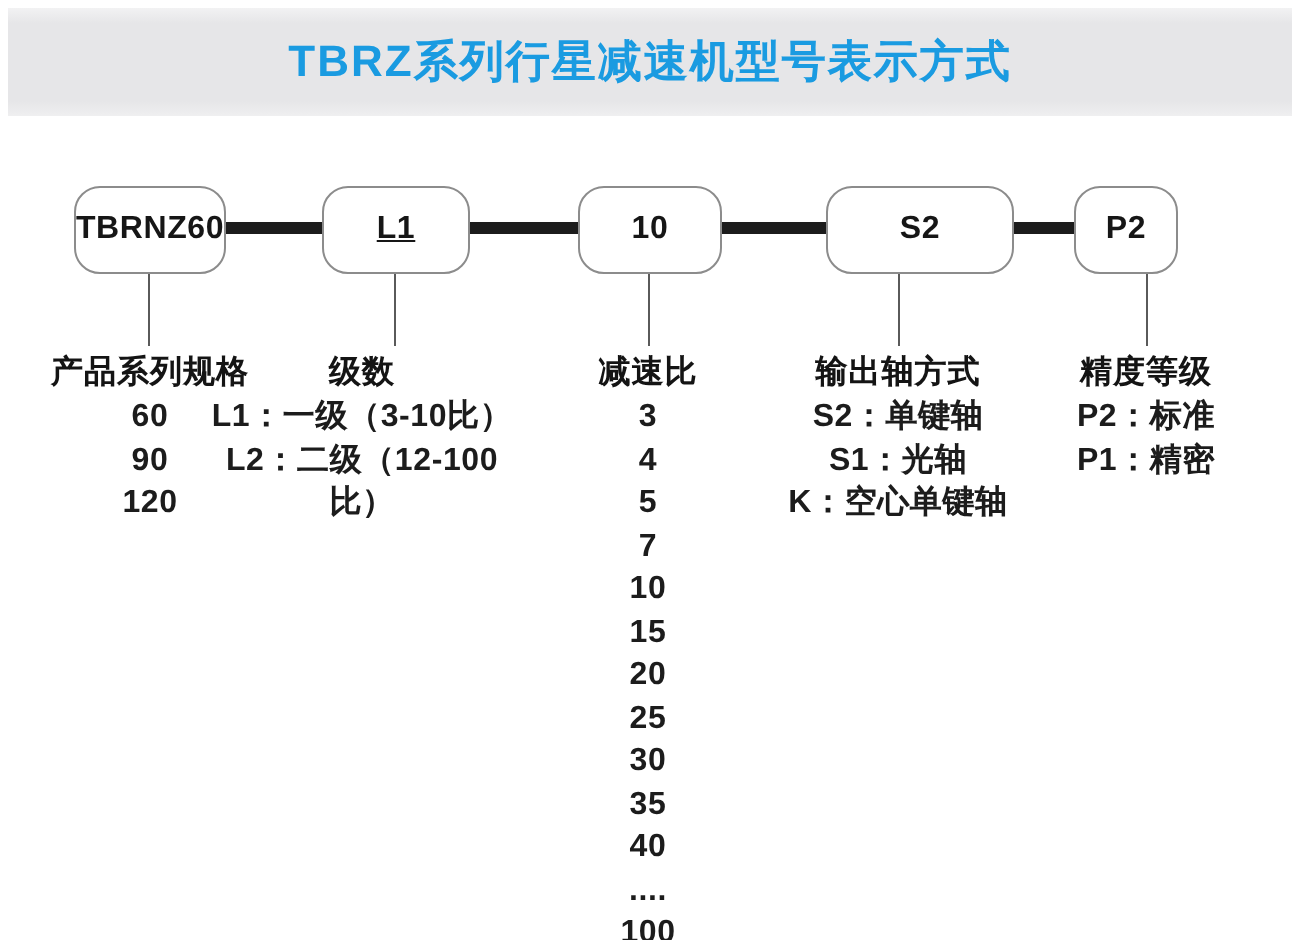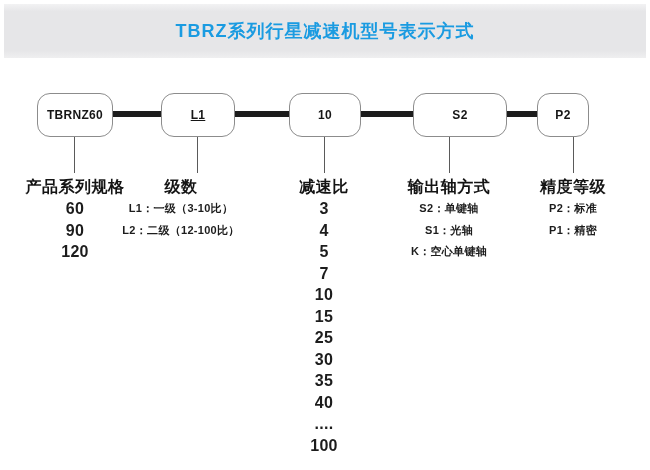--- a/index.html
+++ b/index.html
@@ -14,7 +14,7 @@
     display:flex;align-items:center;justify-content:center;
   }
   .header-title{
-    font-size:18px;font-weight:bold;letter-spacing:1px;color:var(--accent,#1a9be1);
+    font-size:22px;font-weight:bold;letter-spacing:1px;color:var(--accent,#1a9be1);
   }
   
   .mbox{

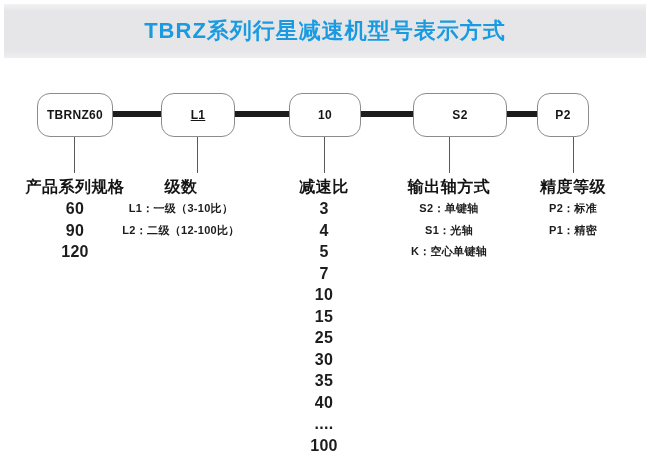--- a/index.html
+++ b/index.html
@@ -21,7 +21,7 @@
     position:absolute;top:93px;height:44px;box-sizing:border-box;
     border:1.6px solid #8c8c8c;border-radius:13px;background:#fff;
     display:flex;align-items:center;justify-content:center;
-    font-weight:bold;font-size:12px;color:#161616;letter-spacing:0.3px;
+    font-weight:bold;font-size:16px;color:#161616;letter-spacing:0.3px;
     z-index:2;
   }
   

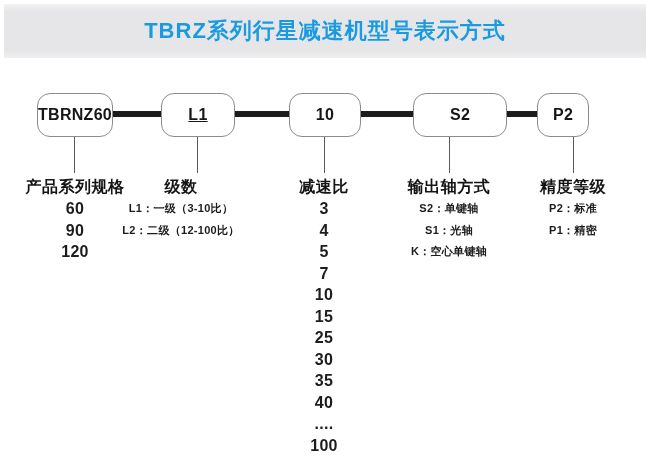--- a/index.html
+++ b/index.html
@@ -41,7 +41,7 @@
     letter-spacing:0.5px;
   }
   .col-item{
-    font-size:11px;line-height:21.5px;color:#1c1c1c;letter-spacing:0.3px;
+    font-size:16px;line-height:21.5px;color:#1c1c1c;letter-spacing:0.3px;
   }
   .col-item.num{font-size:16px;}
 </style>

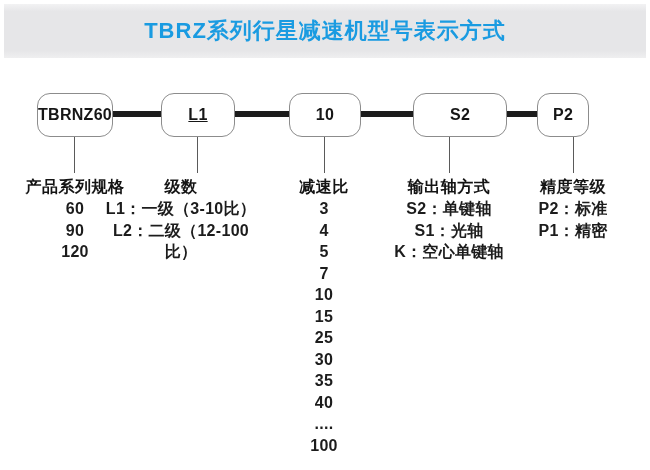--- a/index.html
+++ b/index.html
@@ -92,6 +92,7 @@
     <div class="col-item num">7</div>
     <div class="col-item num">10</div>
     <div class="col-item num">15</div>
+    <div class="col-item num">20</div>
     <div class="col-item num">25</div>
     <div class="col-item num">30</div>
     <div class="col-item num">35</div>

